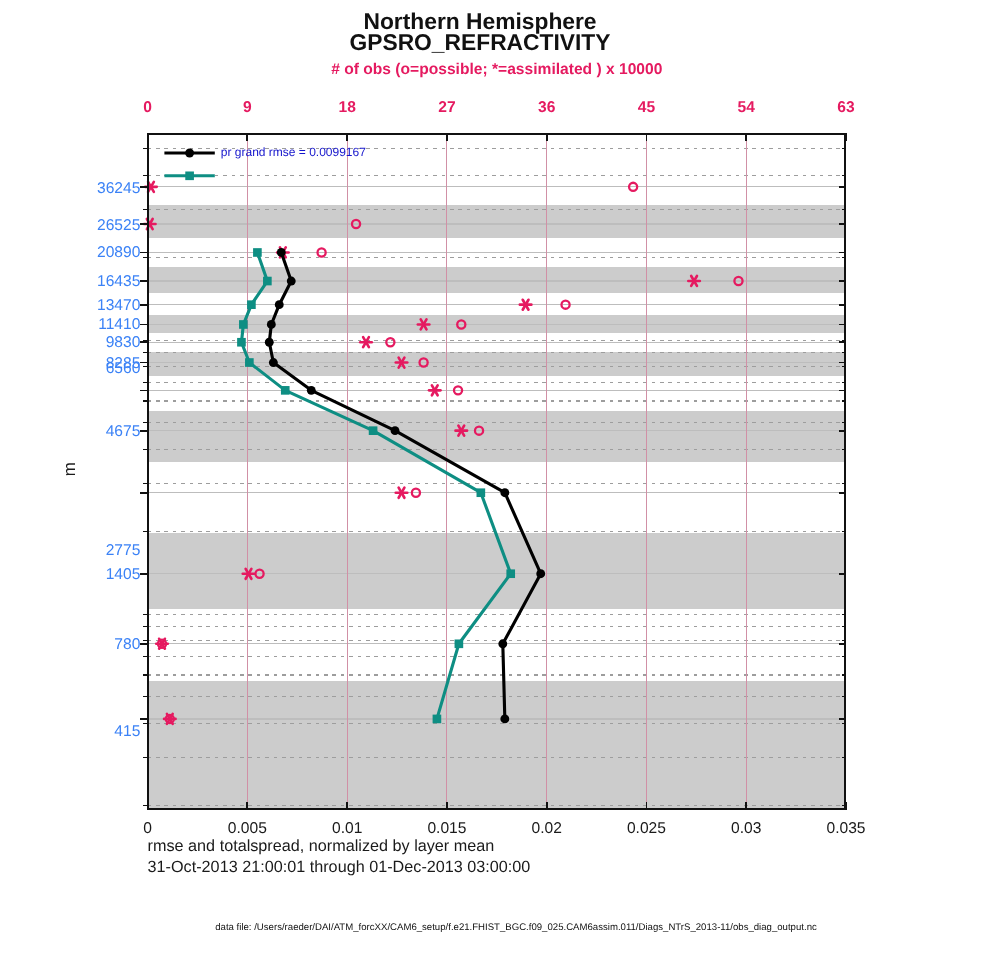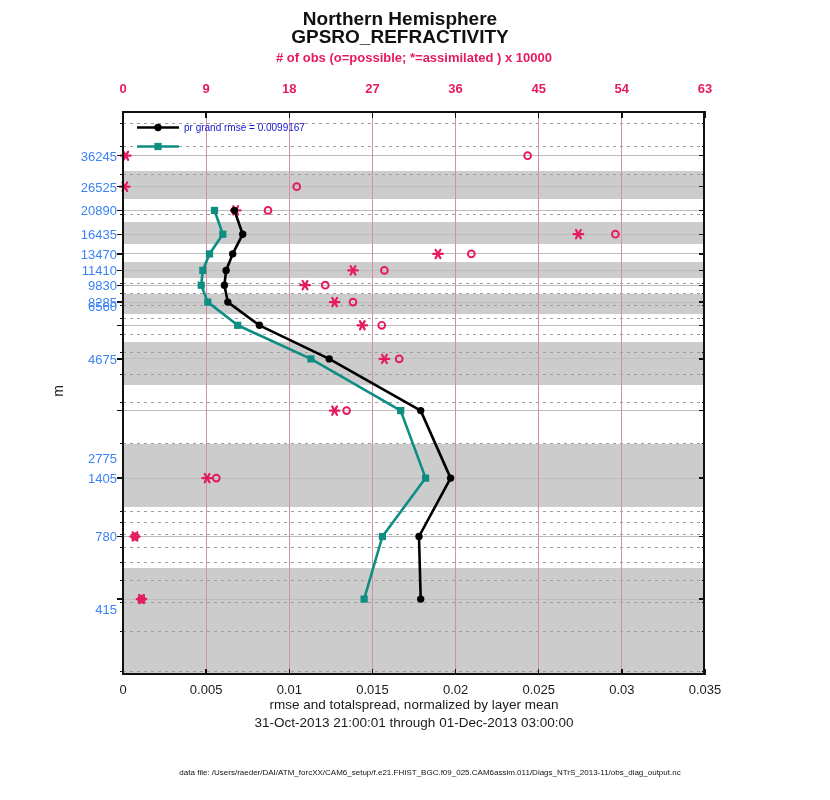--- a/index.html
+++ b/index.html
@@ -32,7 +32,7 @@
     transform:rotate(-90deg); transform-origin:center;
   }
   .xlabel {
-    position:absolute; left:123px; width:582px; text-align:center;
+    position:absolute; left:123px; width:582px; 
     font-size:13.5px; color:#1a1a1a;
   }
   .legend-row { position:absolute; left:136px; height:14px; display:flex; align-items:center; }

